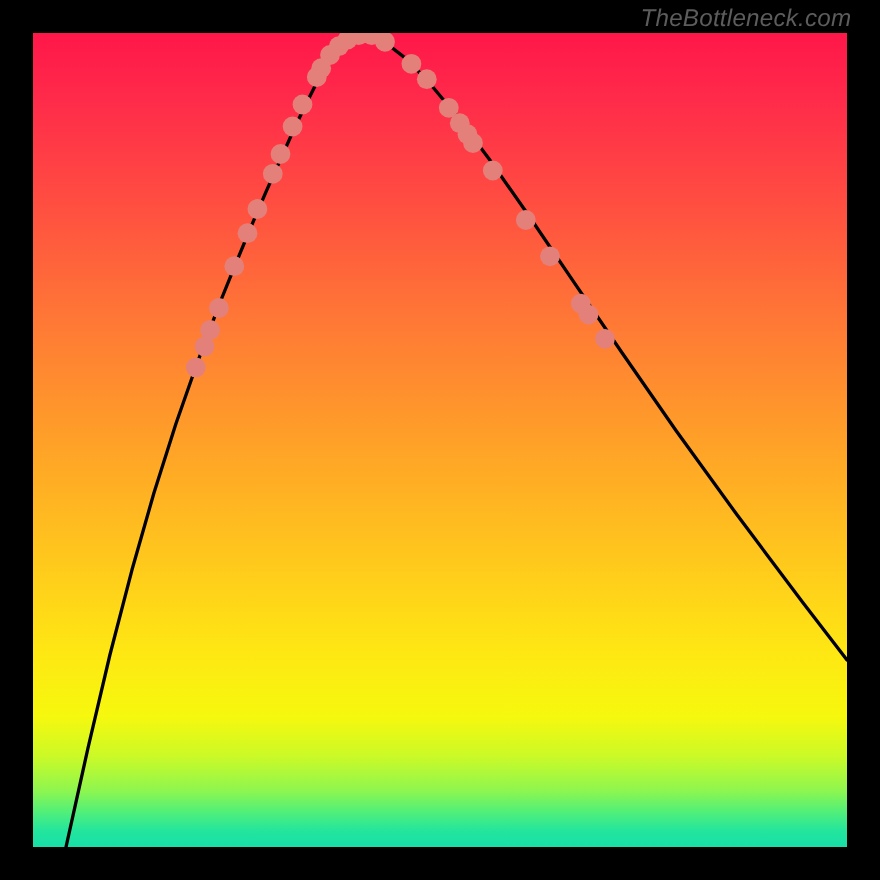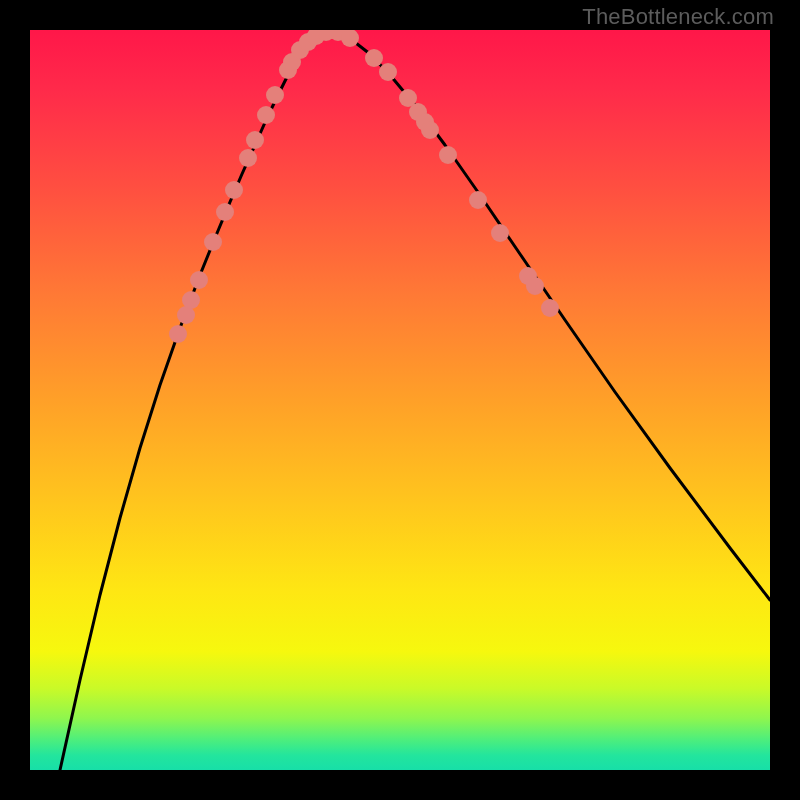--- a/index.html
+++ b/index.html
@@ -16,6 +16,7 @@
     width: 784px;
     height: 800px;
     background: #000;
+    font-style: italic;
   }
   .plot-area {
     position: absolute;

